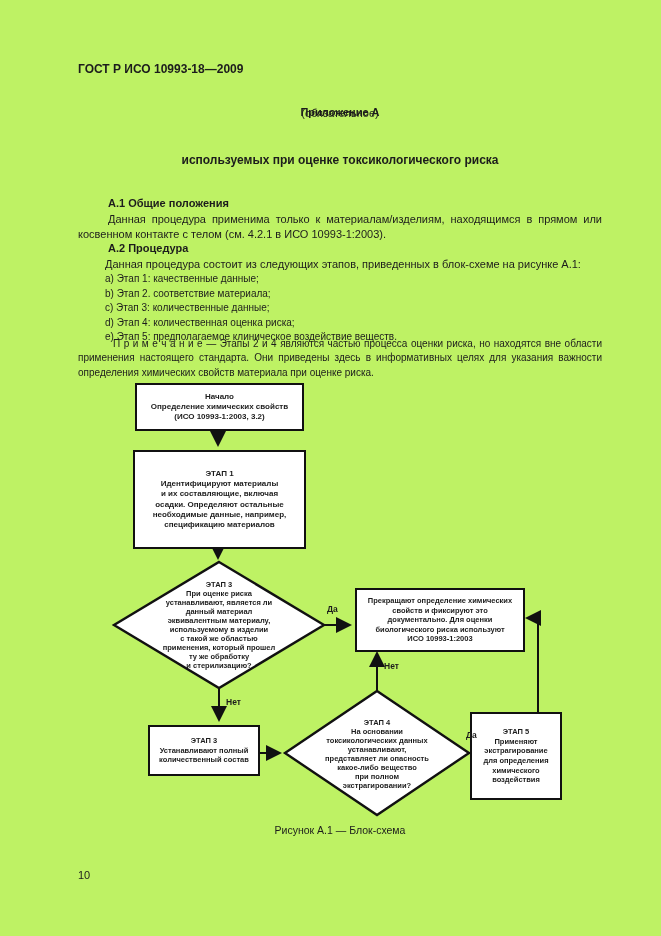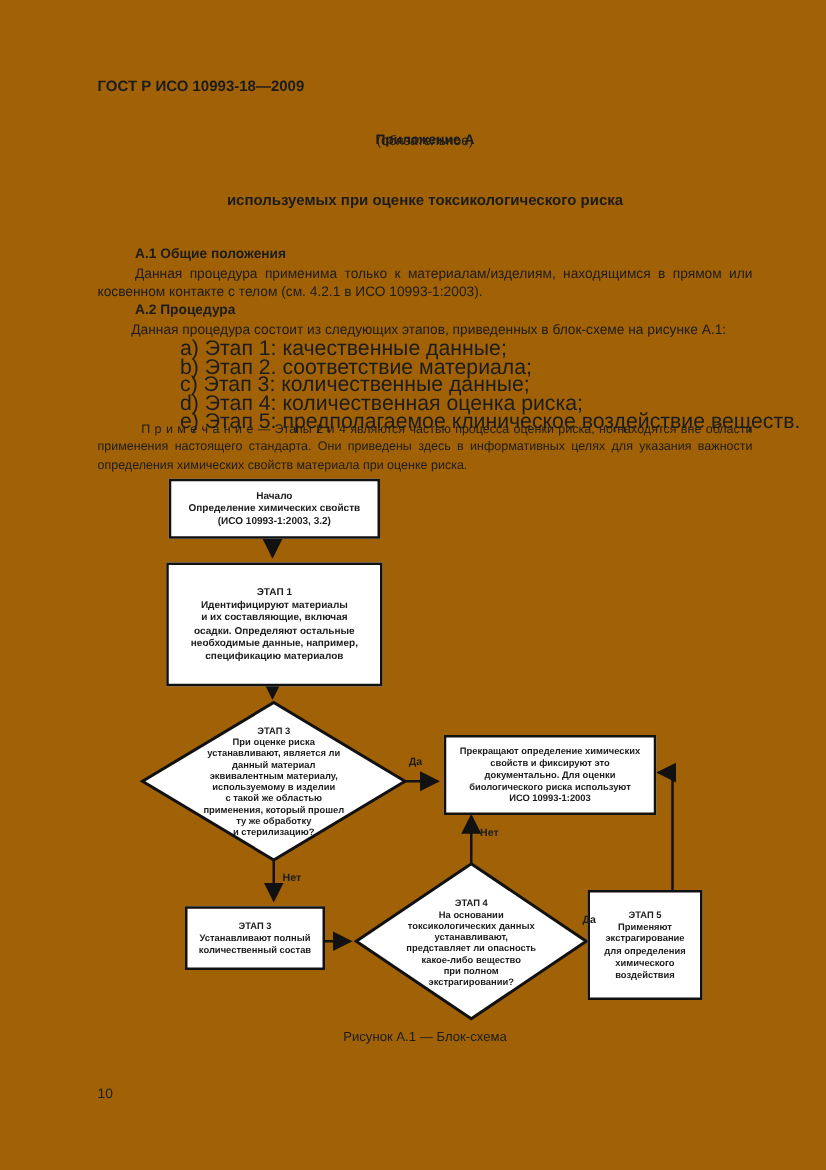--- a/index.html
+++ b/index.html
@@ -3,7 +3,7 @@
 <meta charset="utf-8">
 <style>
   html,body{margin:0;padding:0;background:#ffffff;}
-  .page{position:relative;width:661px;height:936px;background:#a16207;
+  .page{position:relative;width:661px;height:936px;background:#bef264;
         font-family:"Liberation Sans", sans-serif;color:#1c1c1c;overflow:hidden;}
   .abs{position:absolute;}
   .doc-header{left:78px;top:62px;font-size:12px;font-weight:bold;}

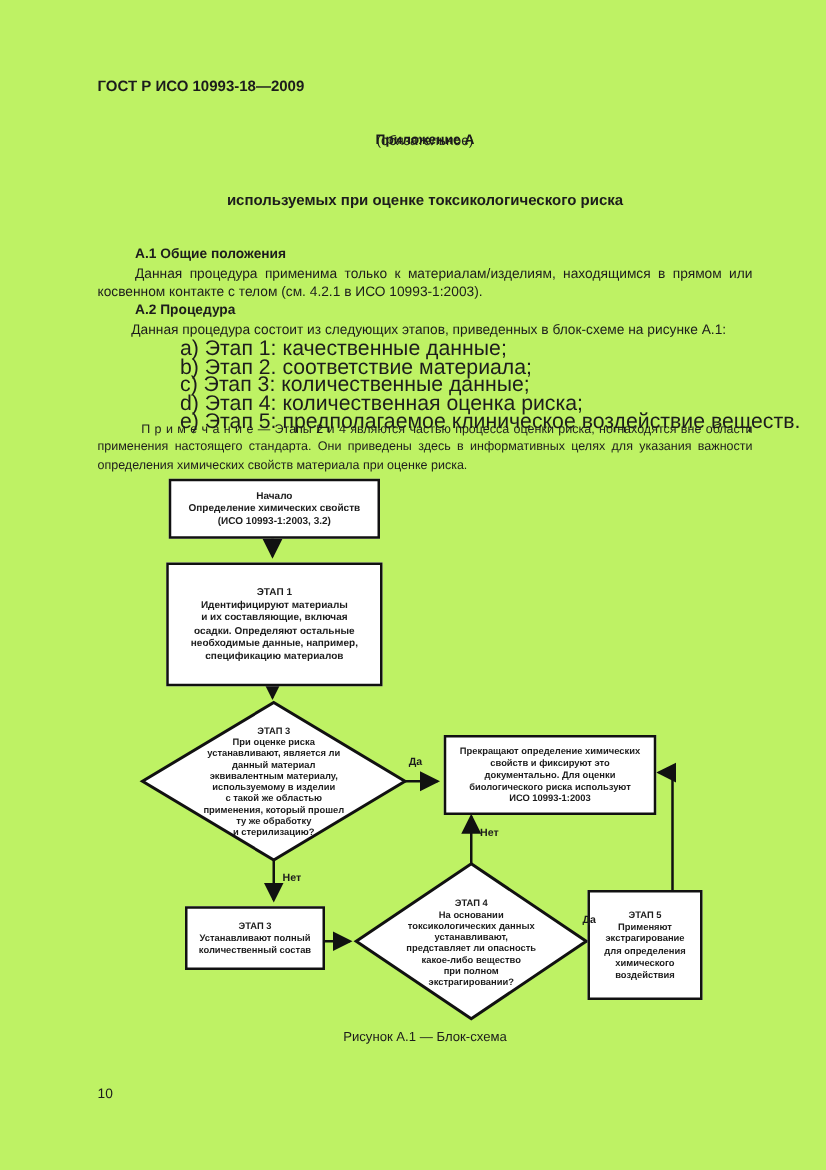--- a/index.html
+++ b/index.html
@@ -12,7 +12,7 @@
   .main-title{left:78px;top:153px;width:524px;text-align:center;font-size:12px;font-weight:bold;line-height:15px;}
   .sec-title{left:108px;font-size:11px;font-weight:bold;}
   .body-par{left:78px;width:524px;font-size:11px;line-height:14.5px;text-align:justify;text-indent:30px;}
-  .list{left:105px;width:500px;font-size:17px;line-height:14.6px;margin-left:39px;}
+  .list{left:105px;width:500px;font-size:10px;line-height:14.6px;}
   .note{left:78px;width:524px;font-size:10px;line-height:14.4px;text-align:justify;text-indent:35px;}
   .caption{left:78px;top:824px;width:524px;text-align:center;font-size:10.5px;}
   .page-num{left:78px;top:869px;font-size:11px;}

